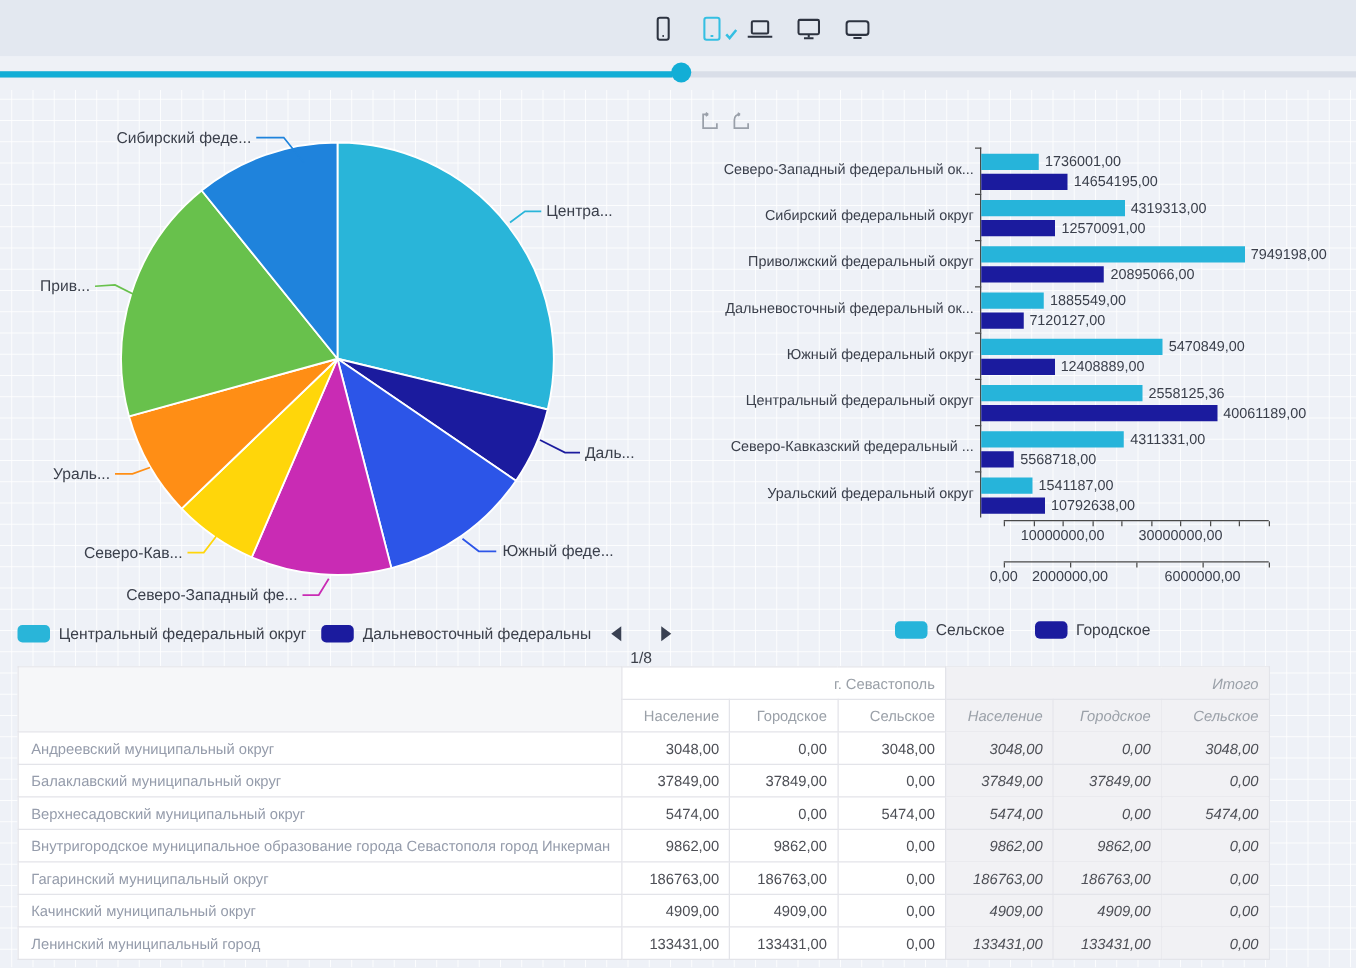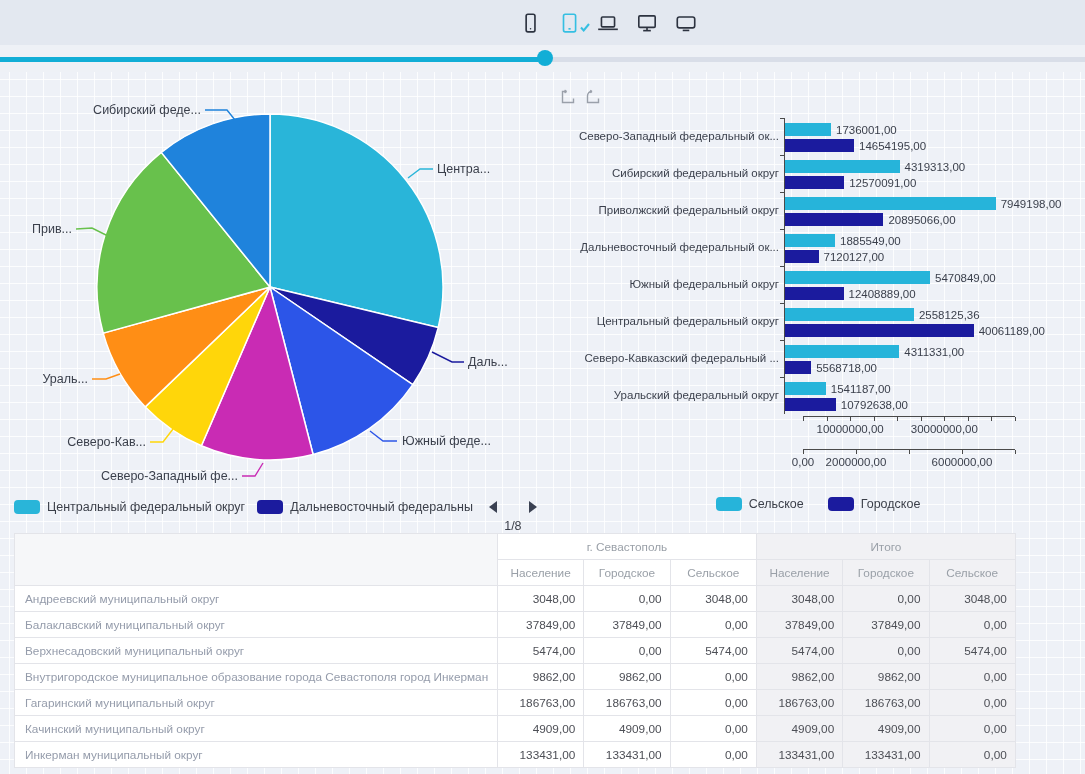--- a/index.html
+++ b/index.html
@@ -71,7 +71,7 @@
   th.grp { }
   td.nm { color:#959cab; text-align:left; padding-left:10px; }
   td.num { color:#4d4f56; text-align:right; }
-  .itg { background:#f1f1f4; }
+  .itg { background:#f1f1f4;font-style:italic; }
 </style>
 </head>
 <body>

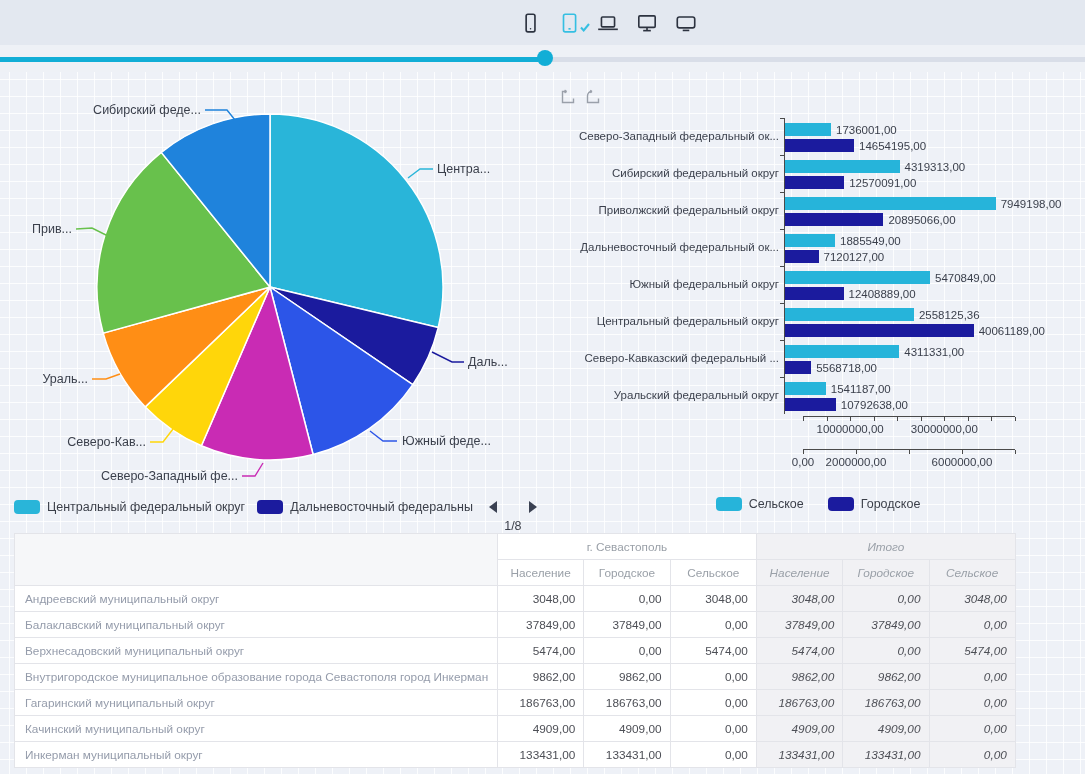--- a/index.html
+++ b/index.html
@@ -66,7 +66,7 @@
   .table-wrap { position:absolute; left:14px; top:461px; width:1001px; background:#fff; }
   table { border-collapse:collapse; width:1001px; table-layout:fixed; font-size:11.8px; }
   th, td { border:1px solid #e3e4e9; height:26px; padding:0 8px; font-weight:normal; overflow:hidden; white-space:nowrap; }
-  th { color:#9aa0a8; }
+  th { color:#9aa0a8;text-align:right; }
   th.corner { background:#f6f7f9; }
   th.grp { }
   td.nm { color:#959cab; text-align:left; padding-left:10px; }

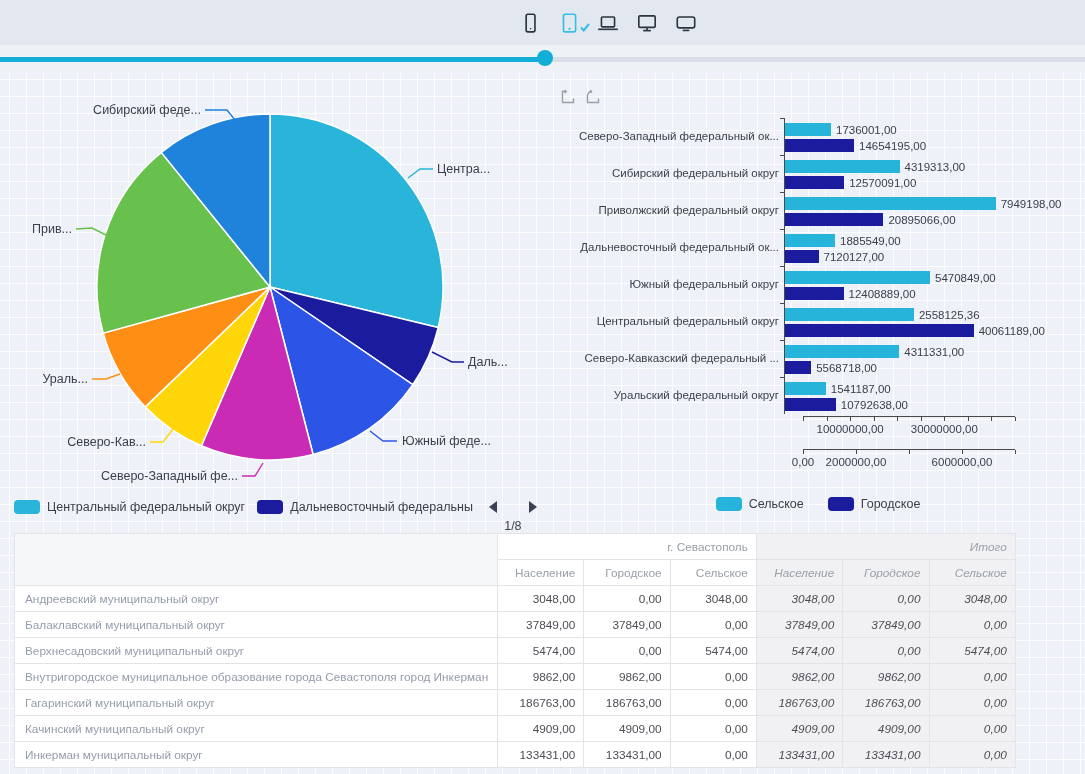--- a/index.html
+++ b/index.html
@@ -410,7 +410,7 @@
               <td class="num itg">0,00</td>
             </tr>
             <tr>
-              <td class="nm">Инкерман муниципальный округ</td>
+              <td class="nm">Ленинский муниципальный город</td>
               <td class="num">133431,00</td>
               <td class="num">133431,00</td>
               <td class="num">0,00</td>

